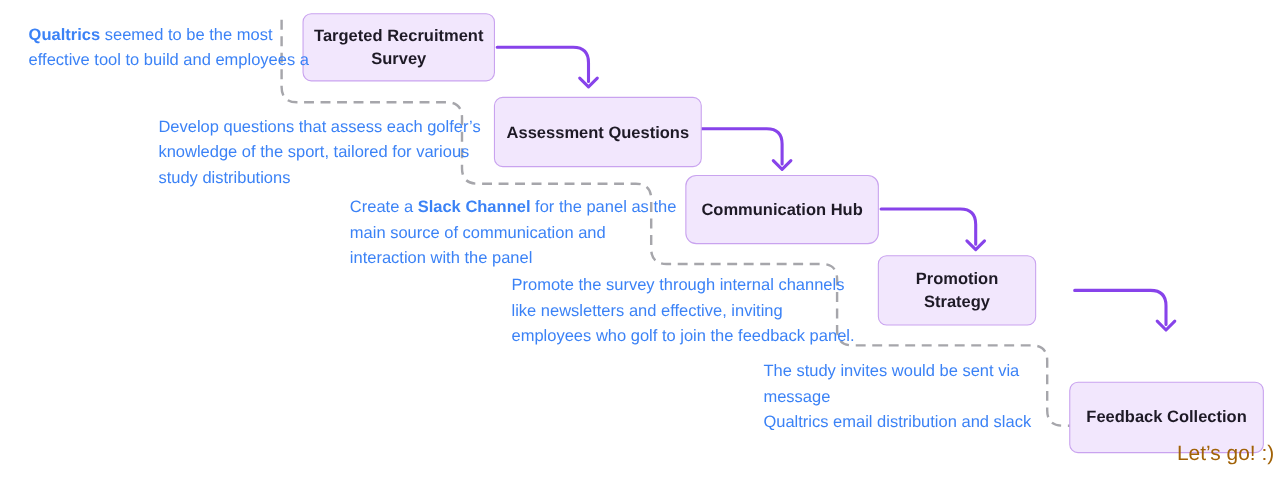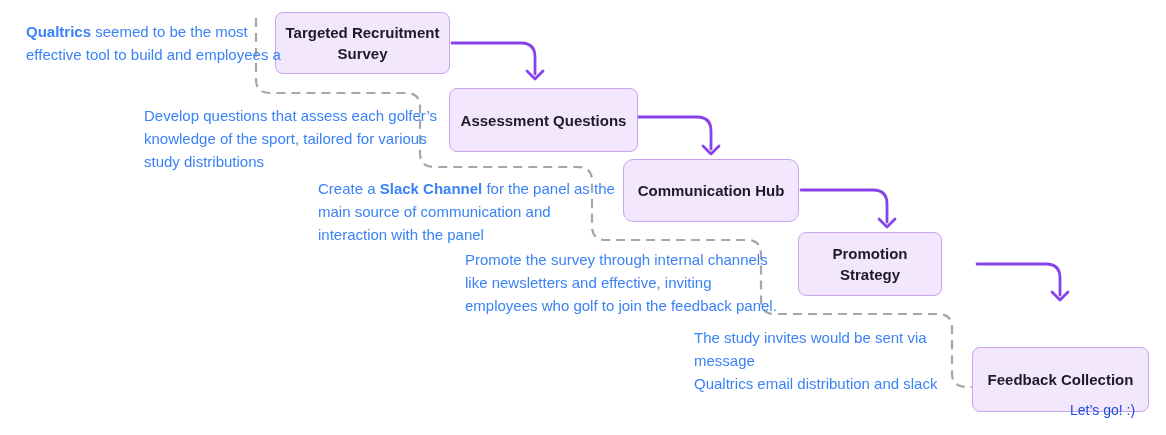--- a/index.html
+++ b/index.html
@@ -37,7 +37,7 @@
   .note5 { left:678px; top:326px; }
   .lets-go {
     position:absolute; left:1070px; top:402px;
-    font-size:14px; color:#1d4ed8; white-space:nowrap;
+    font-size:19px; color:#a16207; white-space:nowrap;
   }
 </style>
 </head>

